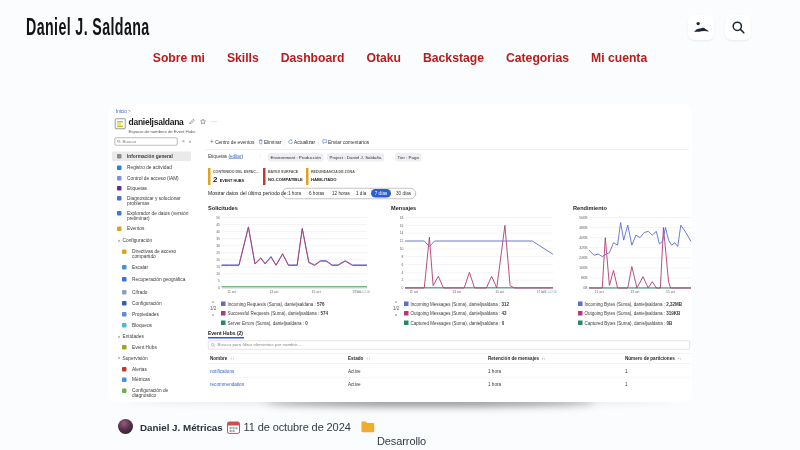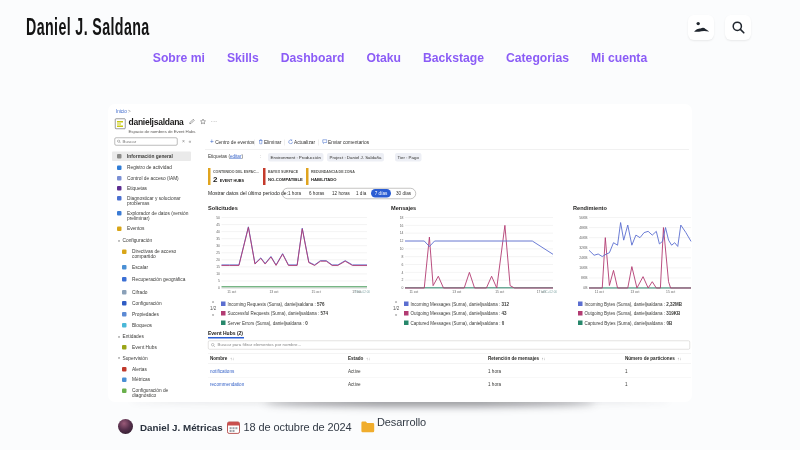--- a/index.html
+++ b/index.html
@@ -5,7 +5,7 @@
   html,body{margin:0;padding:0;width:800px;height:450px;background:#fbfcfd;font-family:"Liberation Sans",sans-serif;overflow:hidden;position:relative}
   .abs{position:absolute;white-space:nowrap}
   .logo{position:absolute;left:26px;top:13px;font-weight:bold;font-size:19px;color:#141414;transform:scaleX(.75) scaleY(1.28);transform-origin:left top;white-space:nowrap;letter-spacing:.5px}
-  nav{position:absolute;left:0;top:51px;width:800px;text-align:center;font-size:12.2px;font-weight:bold;color:#8b5cf6}
+  nav{position:absolute;left:0;top:51px;width:800px;text-align:center;font-size:12.2px;font-weight:bold;color:#b91c1c}
   nav span{margin:0 11px}
   .hbtn{position:absolute;top:15px;width:26px;height:25px;background:#fff;border-radius:6px;box-shadow:0 1px 2px rgba(0,0,0,.08);display:flex;align-items:center;justify-content:center}
   .shot{position:absolute;left:108px;top:103.5px;width:583.5px;height:298.5px;background:#fff;border-radius:7px;overflow:hidden}

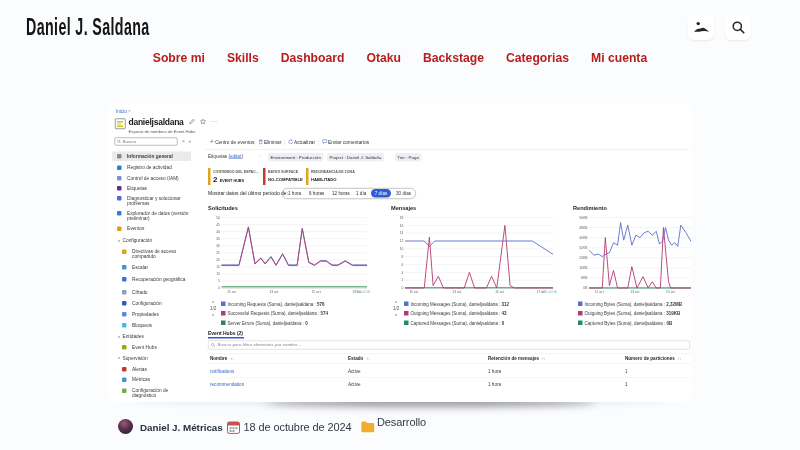--- a/index.html
+++ b/index.html
@@ -274,7 +274,7 @@
 <rect x="2.6" y="10" width="2" height="2" fill="#9aa1a8"></rect>
     <rect x="5.5" y="10" width="2" height="2" fill="#9aa1a8"></rect>
 </svg>
-<div class="meta abs" style="left:243.5px;top:420.5px">18 de octubre de 2024</div>
+<div class="meta abs" style="left:243.5px;top:420.5px">11 de octubre de 2024</div>
 <svg class="abs" style="left:361px;top:420.5px" width="13.5" height="12" viewBox="0 0 13.5 12">
 <path d="M0.4 1.8 Q0.4 0.6 1.6 0.6 L4.8 0.6 L6.1 2.1 L12 2.1 Q13.2 2.1 13.2 3.3 L13.2 10 Q13.2 11.2 12 11.2 L1.6 11.2 Q0.4 11.2 0.4 10 Z" fill="#f0ad2d"></path>
 </svg>

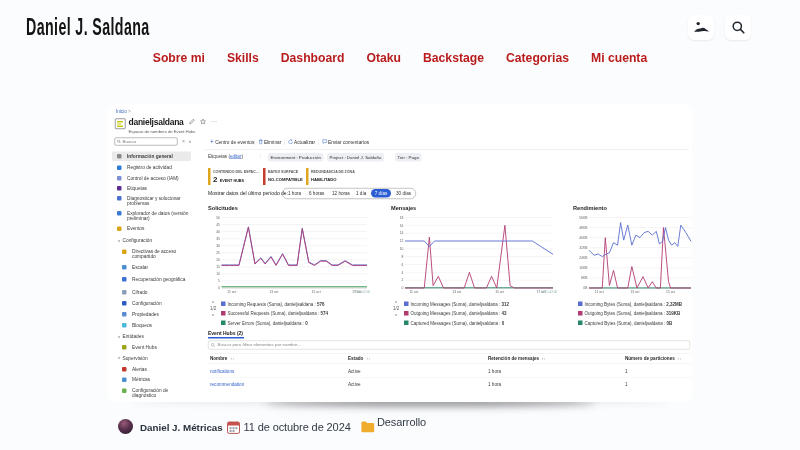--- a/index.html
+++ b/index.html
@@ -278,6 +278,6 @@
 <svg class="abs" style="left:361px;top:420.5px" width="13.5" height="12" viewBox="0 0 13.5 12">
 <path d="M0.4 1.8 Q0.4 0.6 1.6 0.6 L4.8 0.6 L6.1 2.1 L12 2.1 Q13.2 2.1 13.2 3.3 L13.2 10 Q13.2 11.2 12 11.2 L1.6 11.2 Q0.4 11.2 0.4 10 Z" fill="#f0ad2d"></path>
 </svg>
-<div class="meta abs" style="left:377px;top:416px">Desarrollo</div>
+<div class="meta abs" style="left:377px;top:435px">Desarrollo</div>
 
 </body></html>

